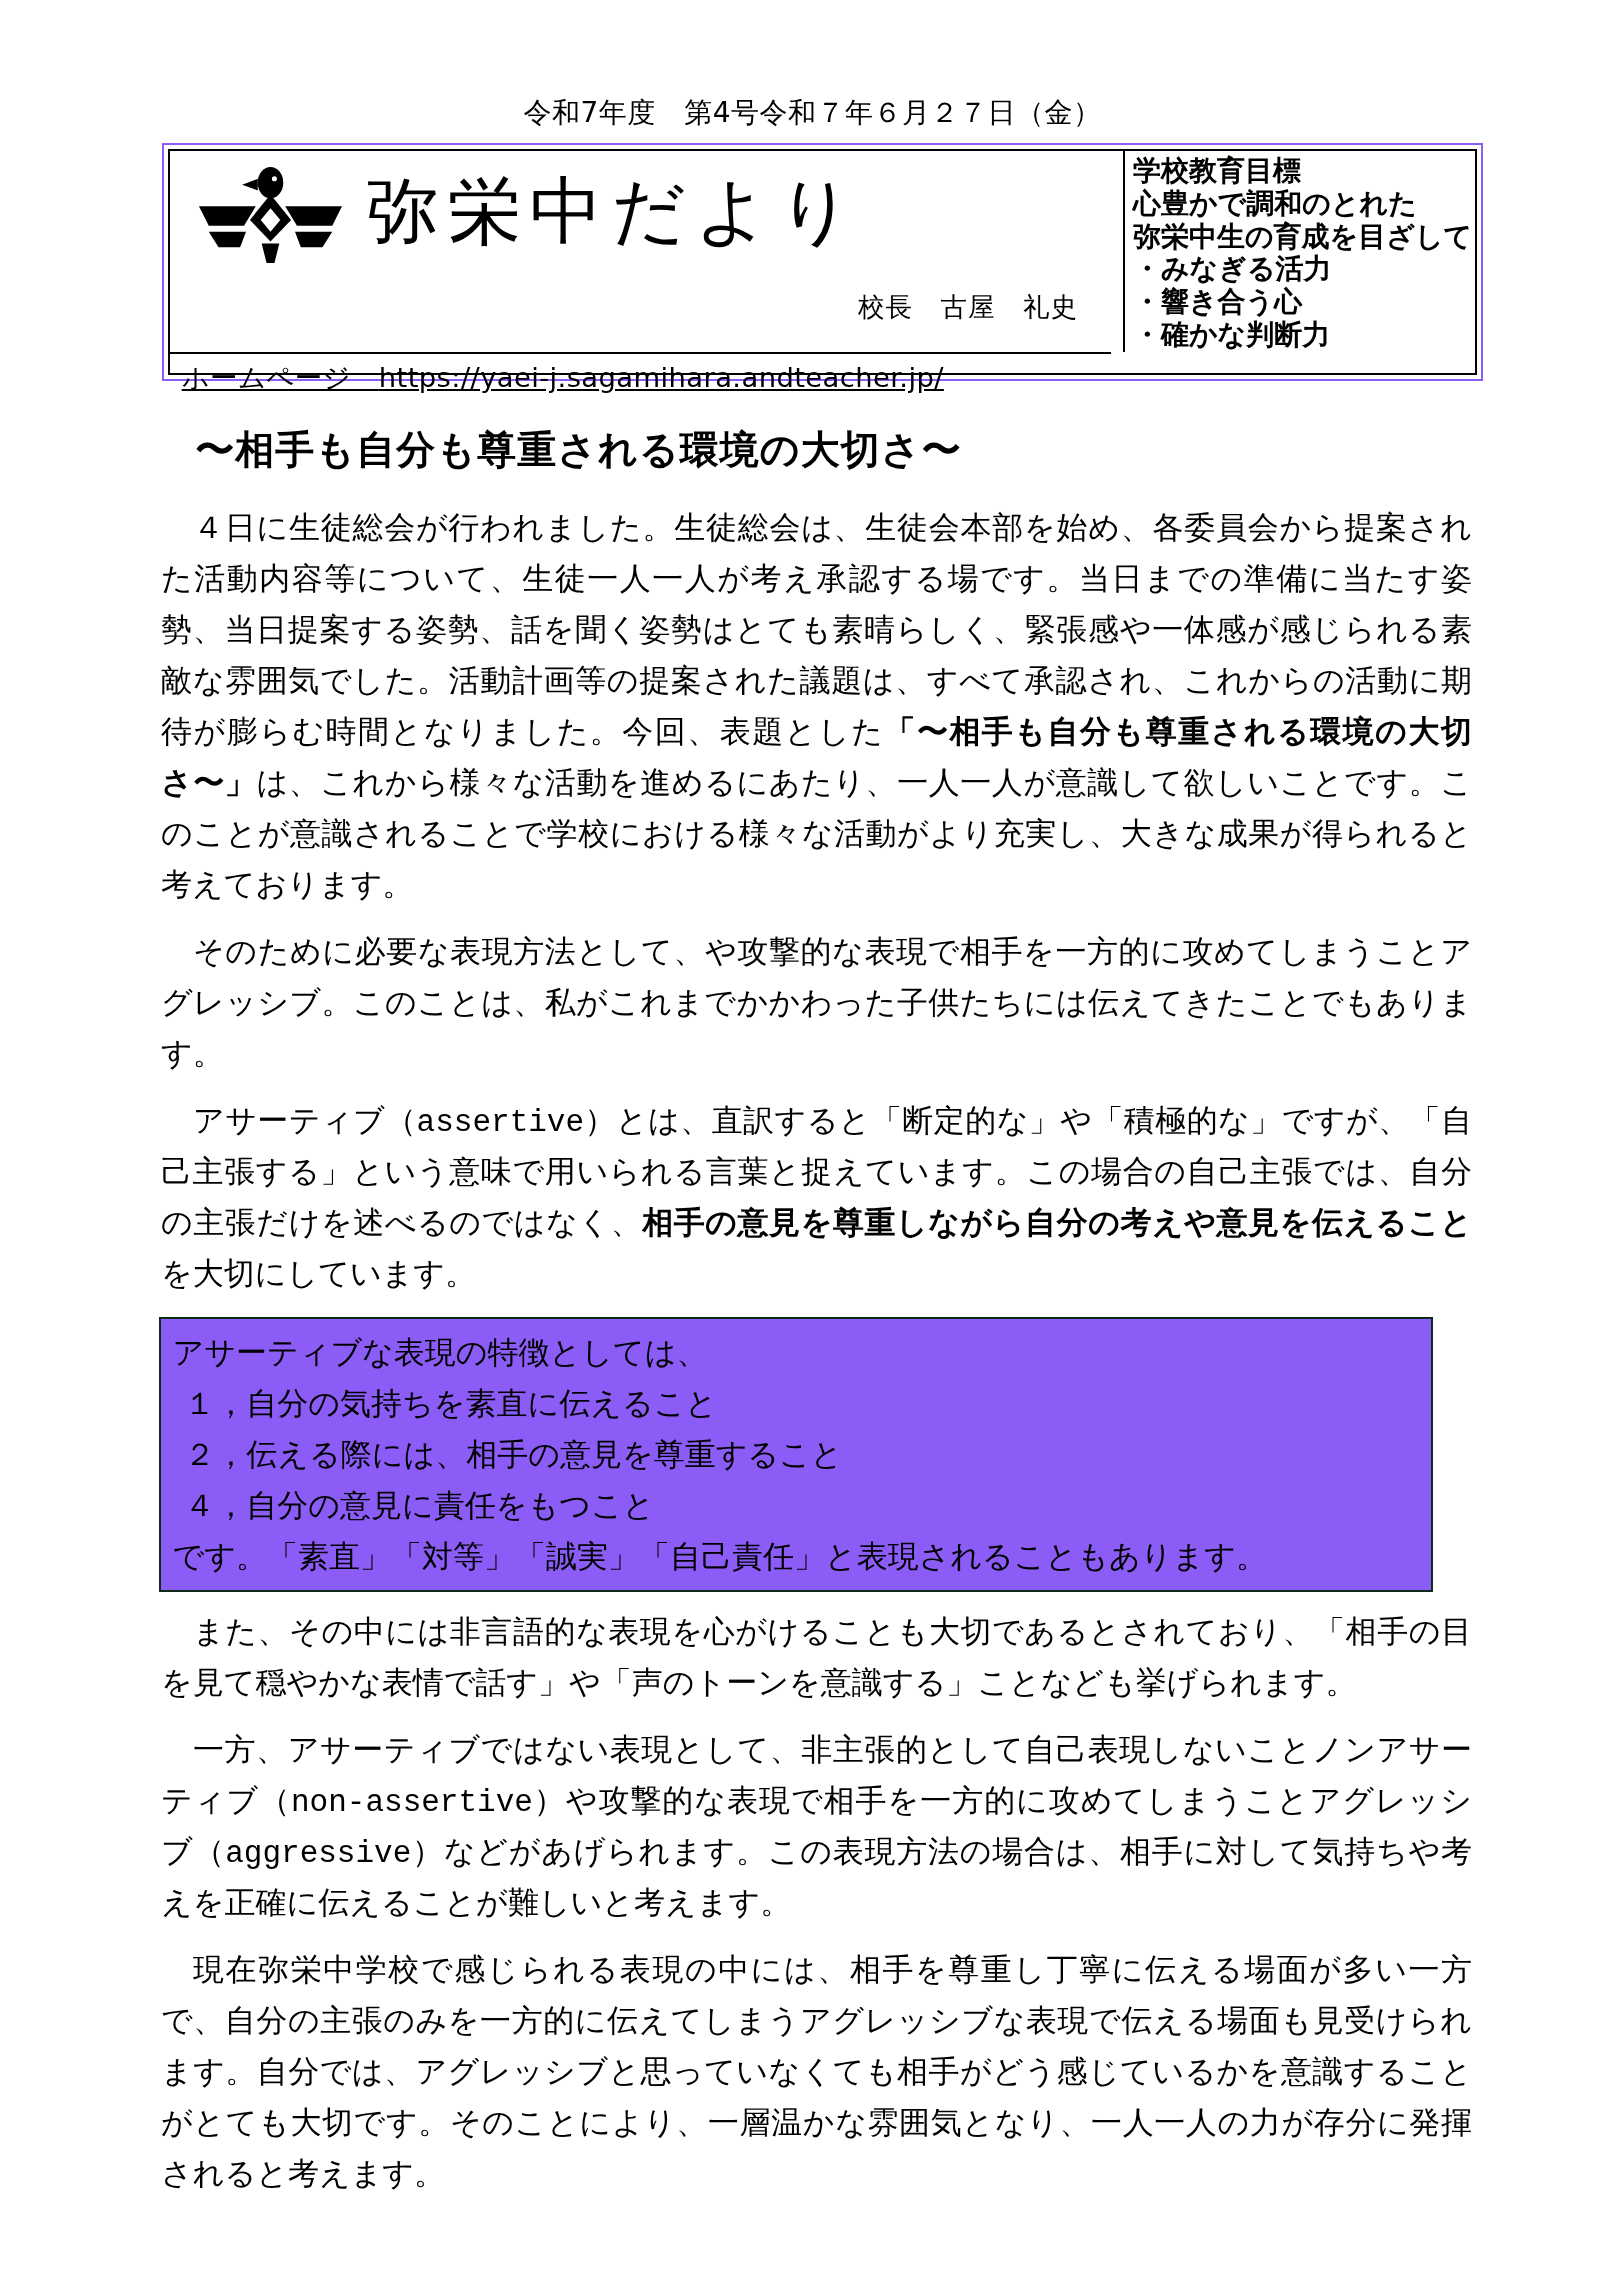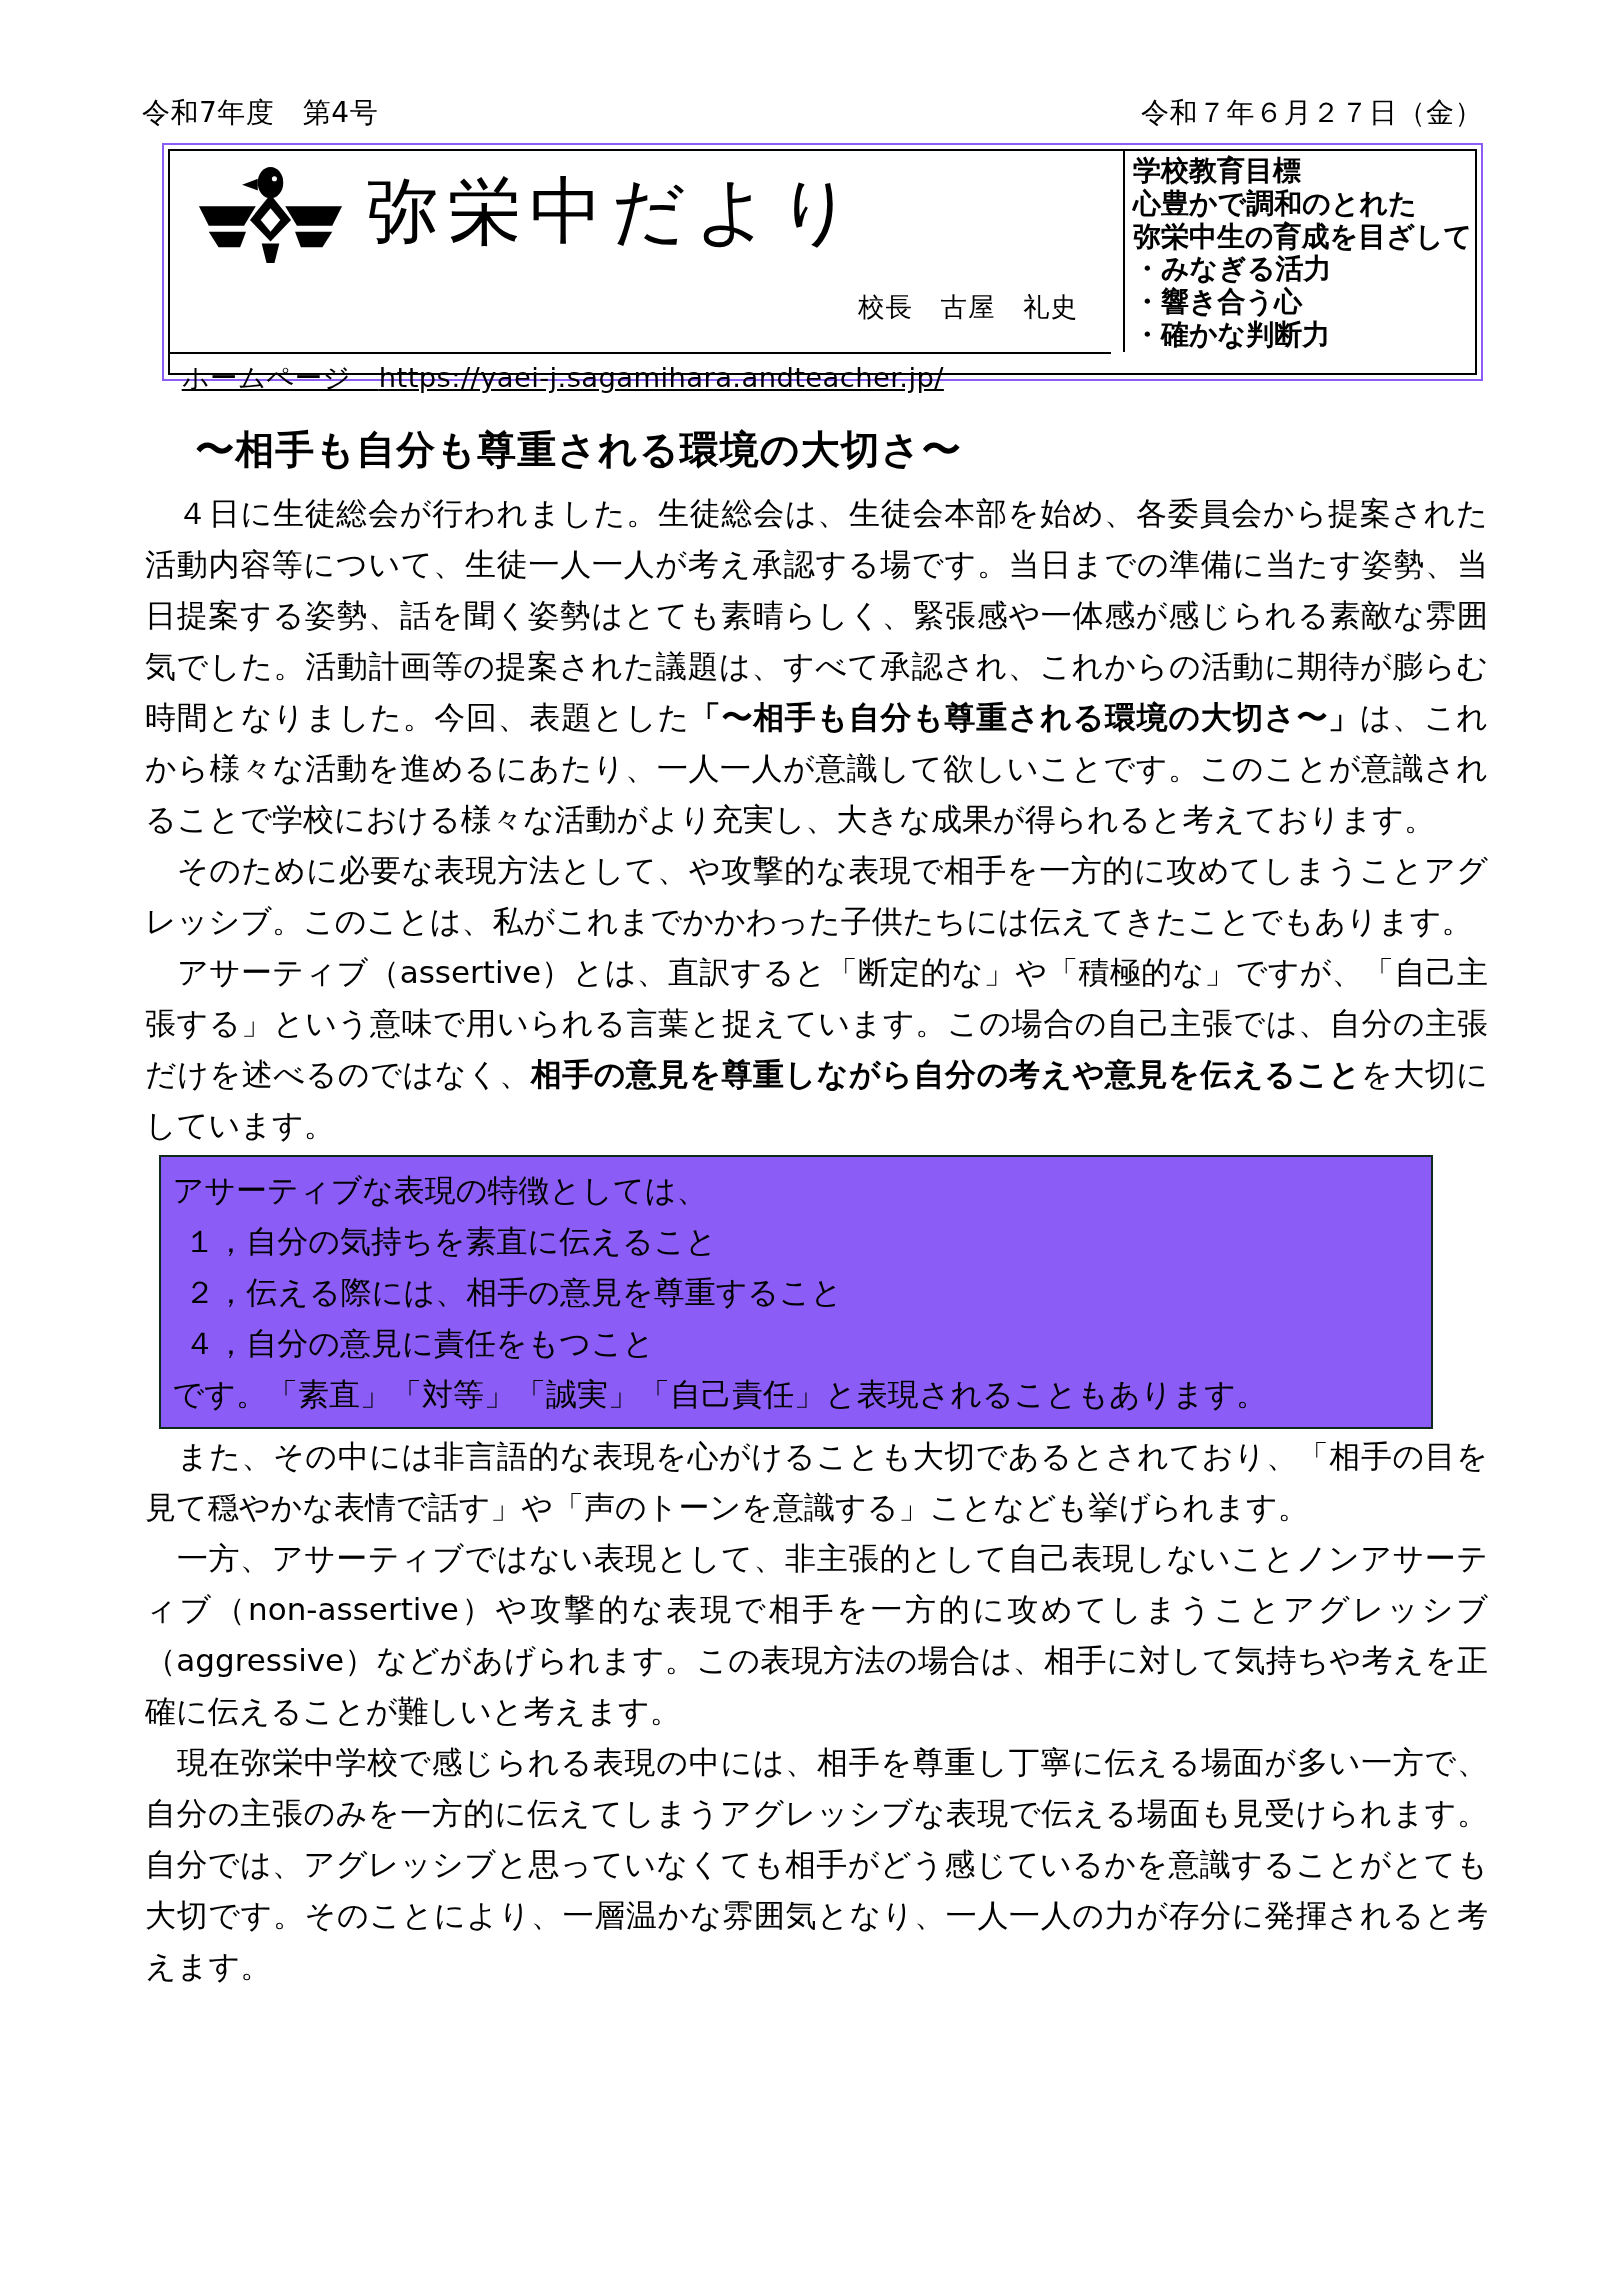--- a/index.html
+++ b/index.html
@@ -30,7 +30,7 @@
     left: 142px;
     right: 137px;
     display: flex;
-    justify-content: space-between;
+    justify-content: center;
     align-items: baseline;
     font-size: 28px;
     letter-spacing: 0.5px;

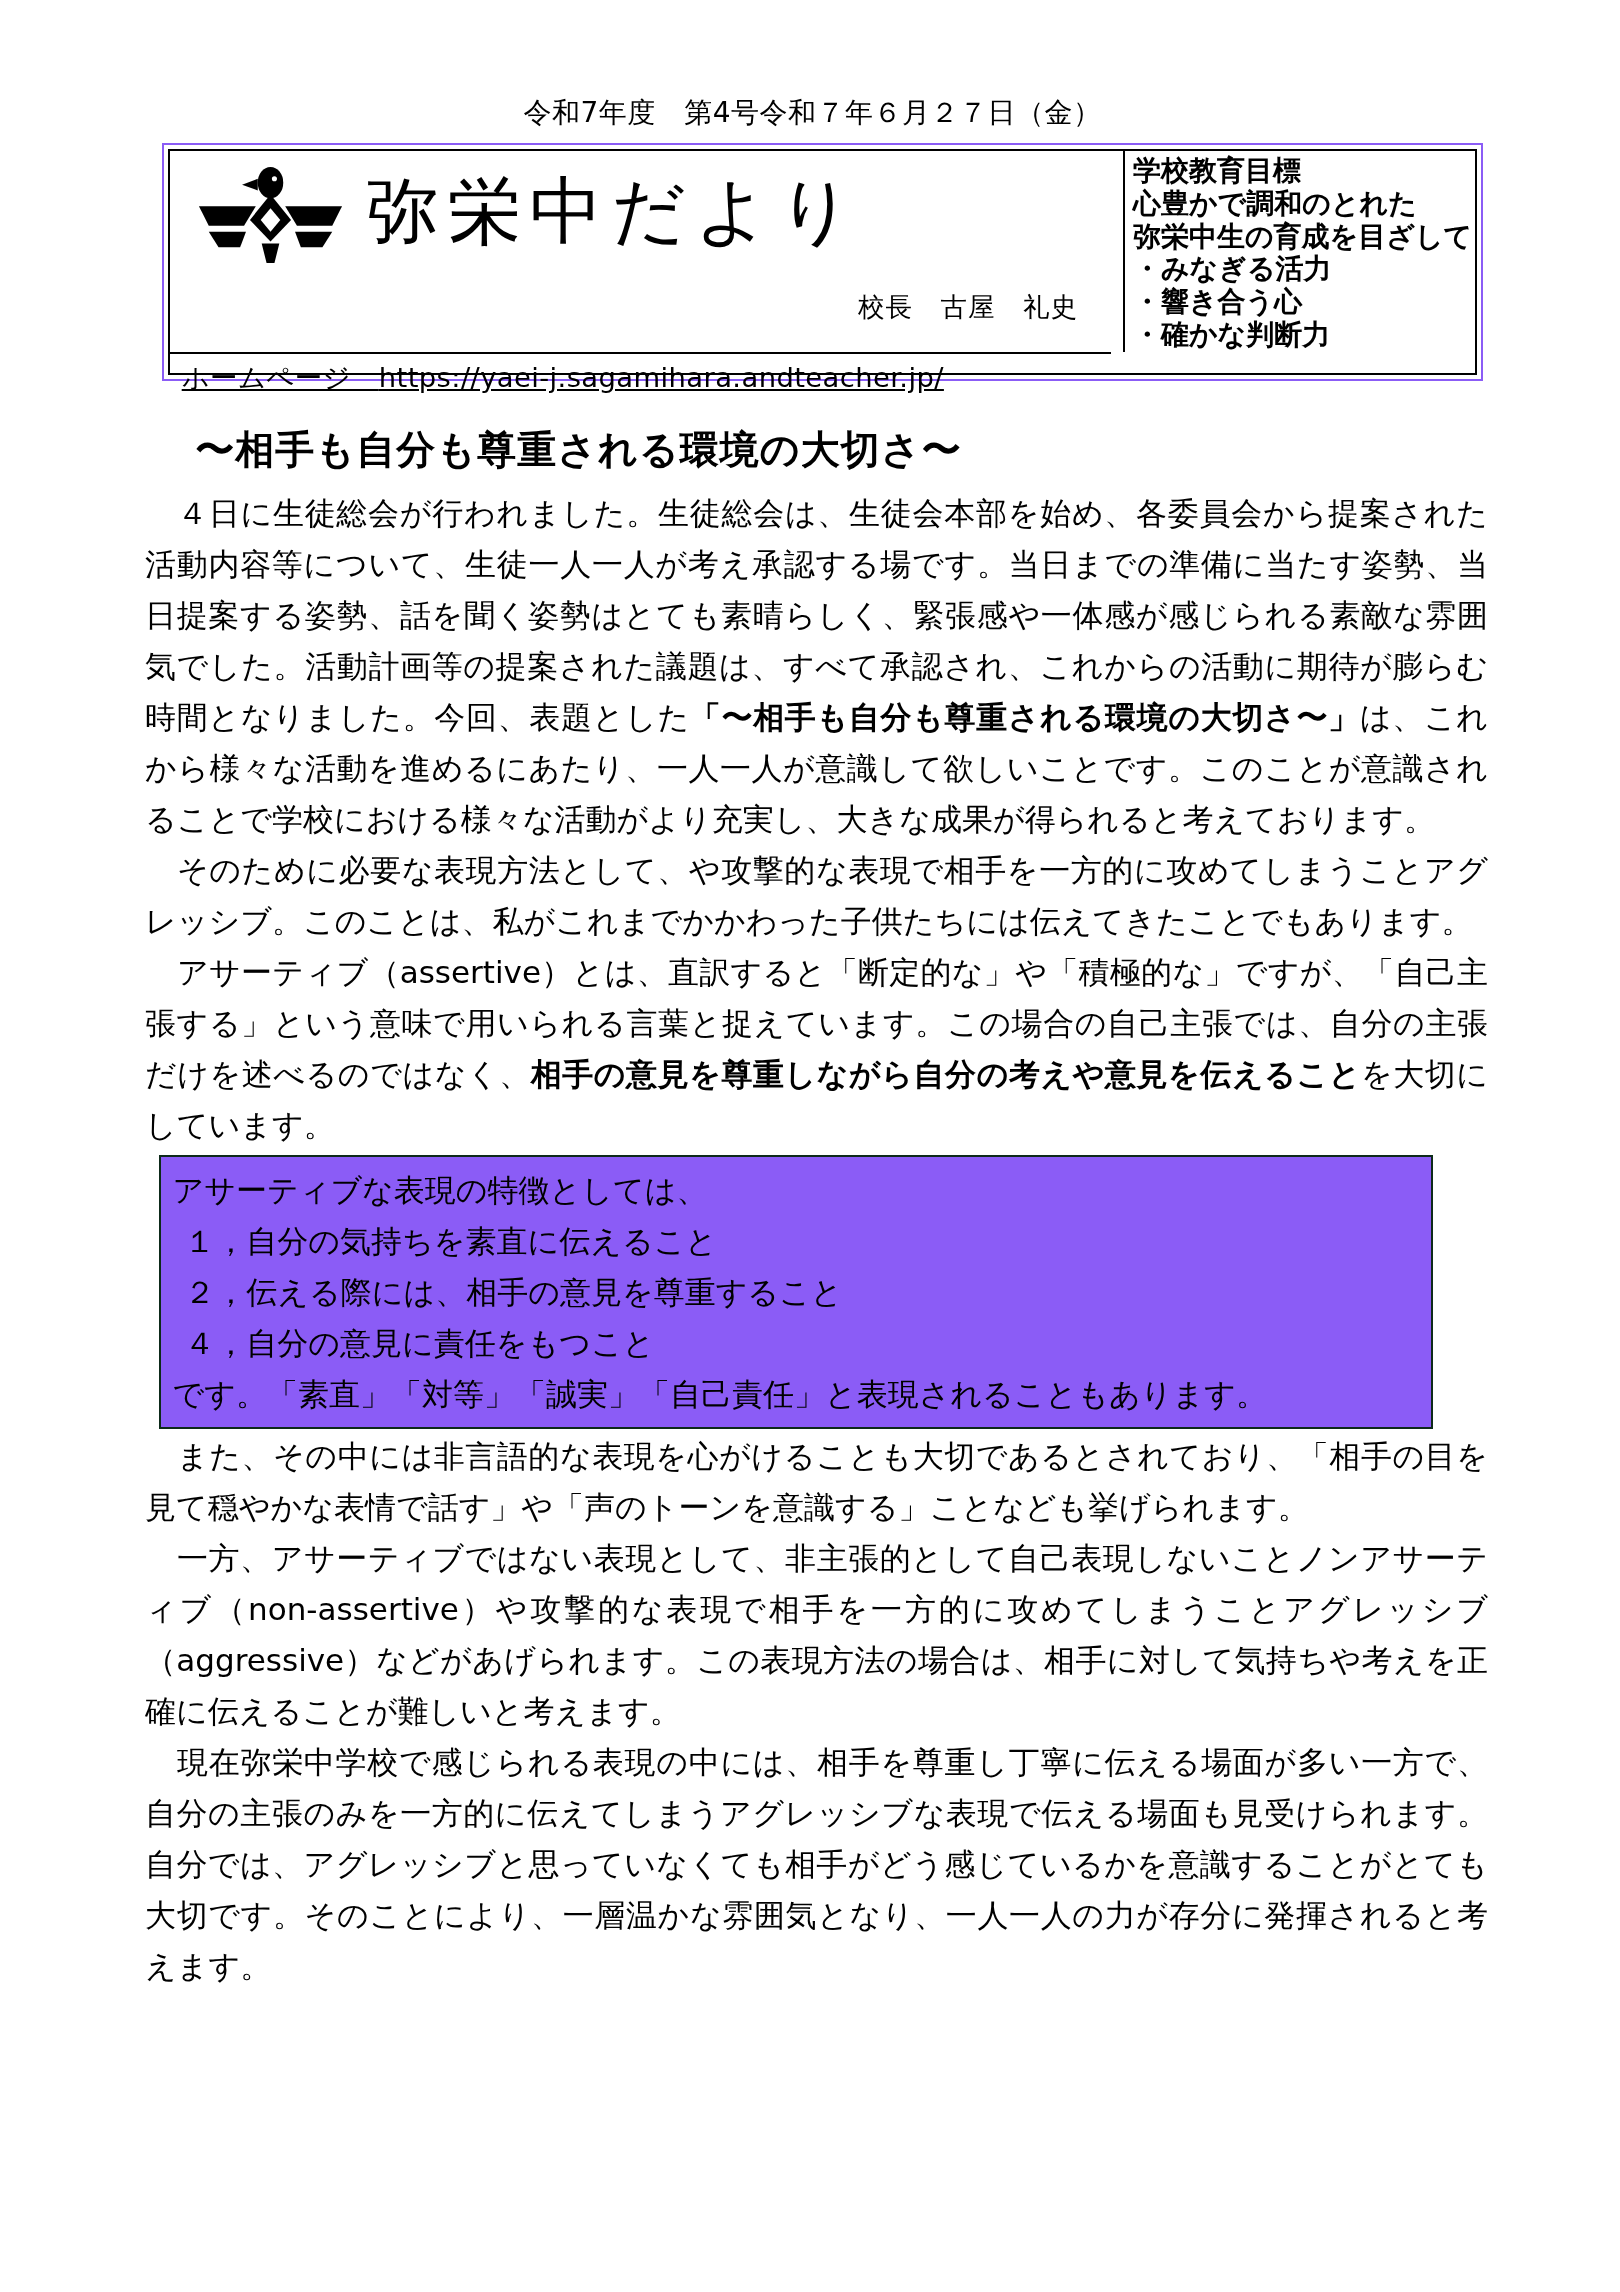--- a/index.html
+++ b/index.html
@@ -138,8 +138,9 @@
     text-justify: inter-character;
   }
   .body p {
-    margin: 0;
+    margin: 16px;
     text-indent: 32px;
+    font-family: Liberation Mono, monospace;
   }
   .body b { font-weight: bold; }
 

